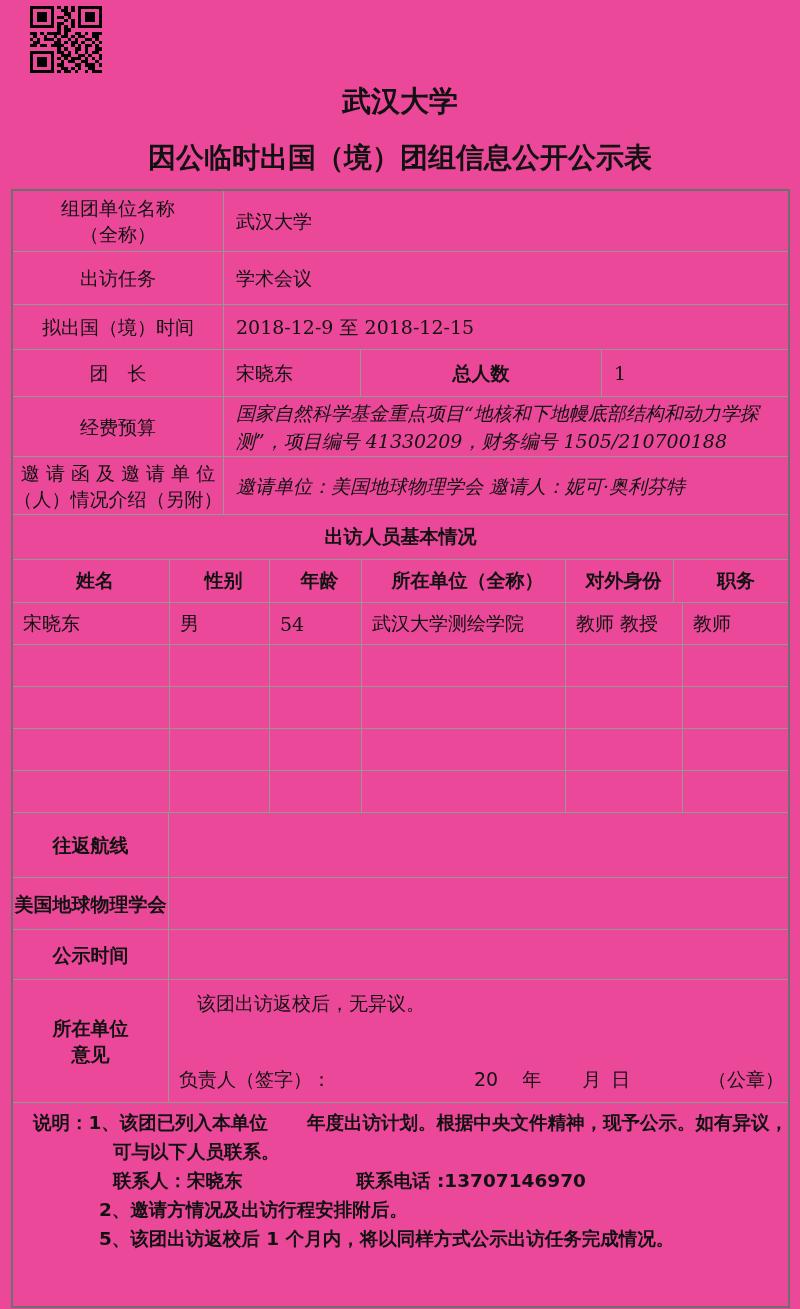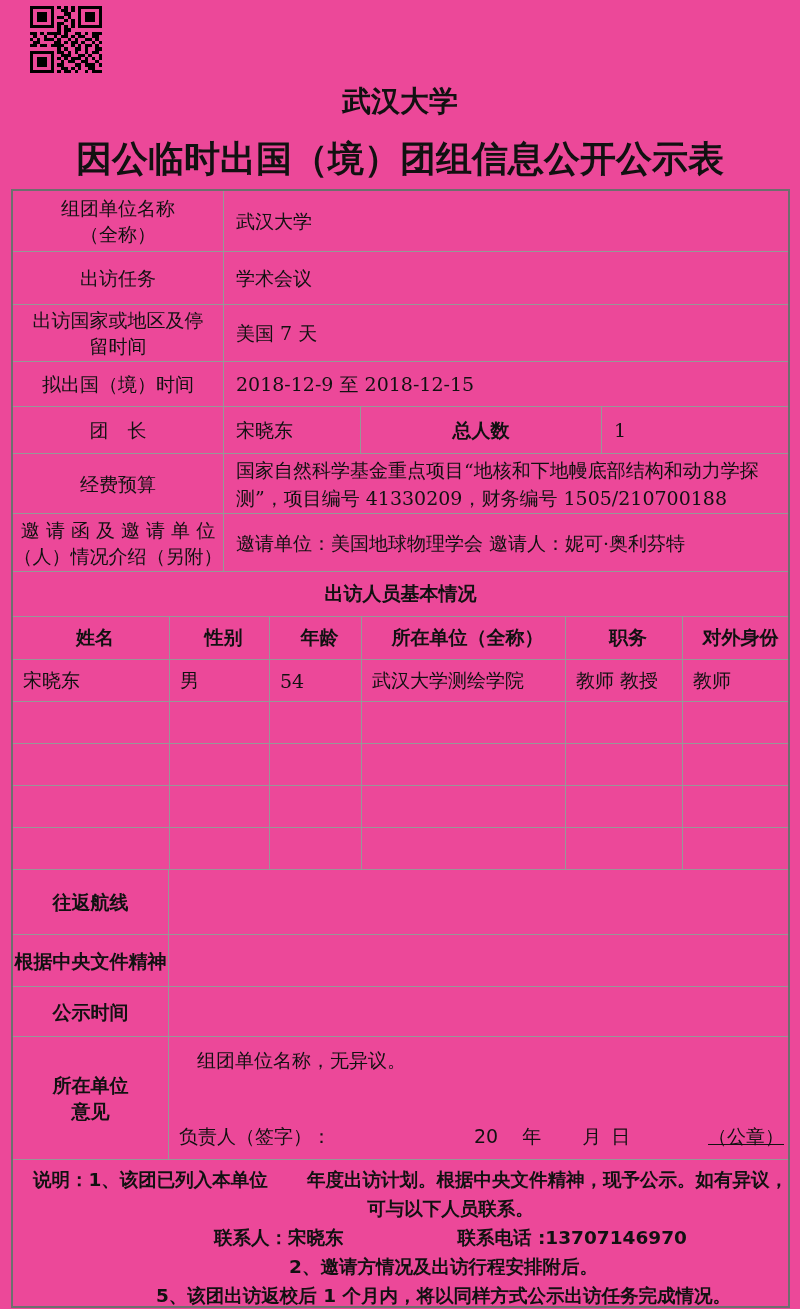--- a/index.html
+++ b/index.html
@@ -30,7 +30,7 @@
   .title-form{
     margin:24px 0 0 0;
     text-align:center;
-    font-size:36px;line-height:32px;
+    font-size:28px;line-height:32px;
     font-weight:bold;
   }
   

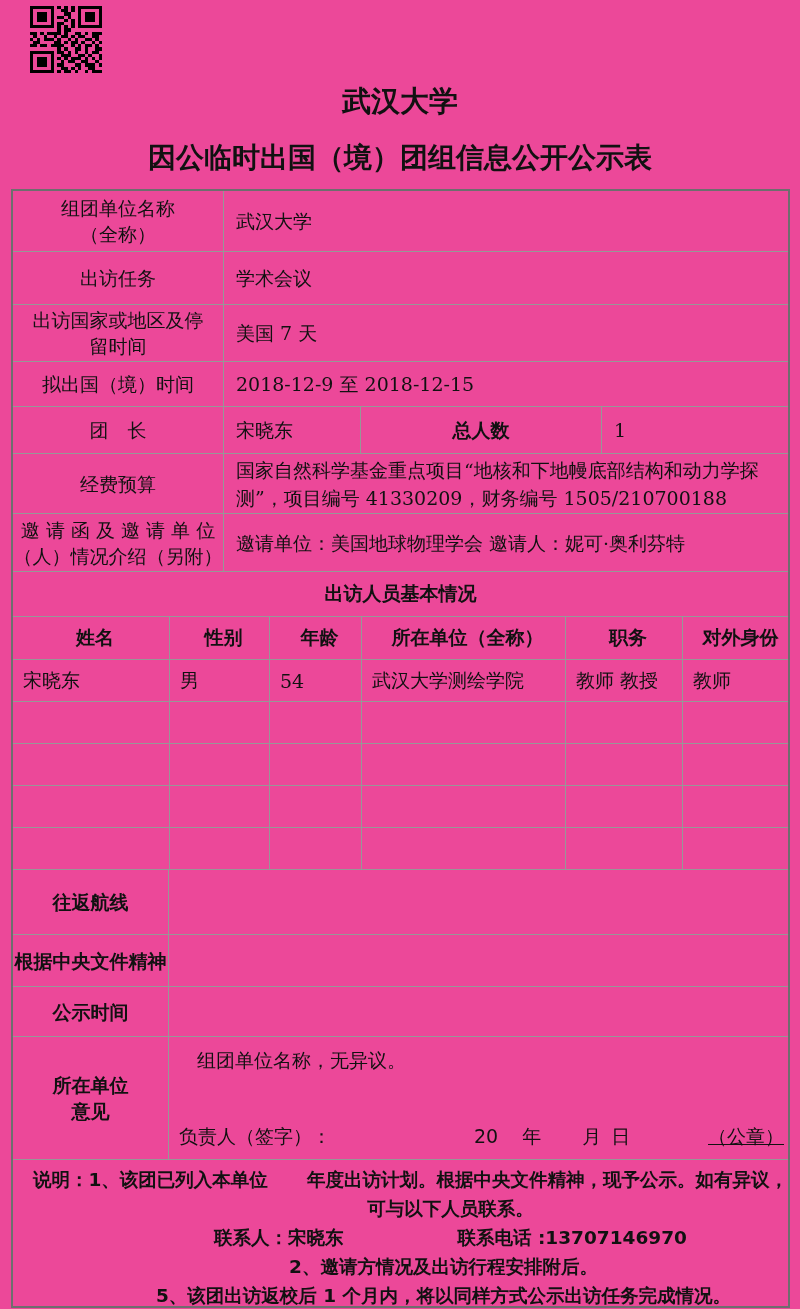--- a/index.html
+++ b/index.html
@@ -565,11 +565,6 @@
       <div class="cell val grow">学术会议</div>
     </div>
 
-    <div class="row h57">
-      <div class="cell nb lab wl">出访国家或地区及停
-留时间</div>
-      <div class="cell val grow">美国 7 天</div>
-    </div>
 
     <div class="row h45">
       <div class="cell nb lab wl">拟出国（境）时间</div>

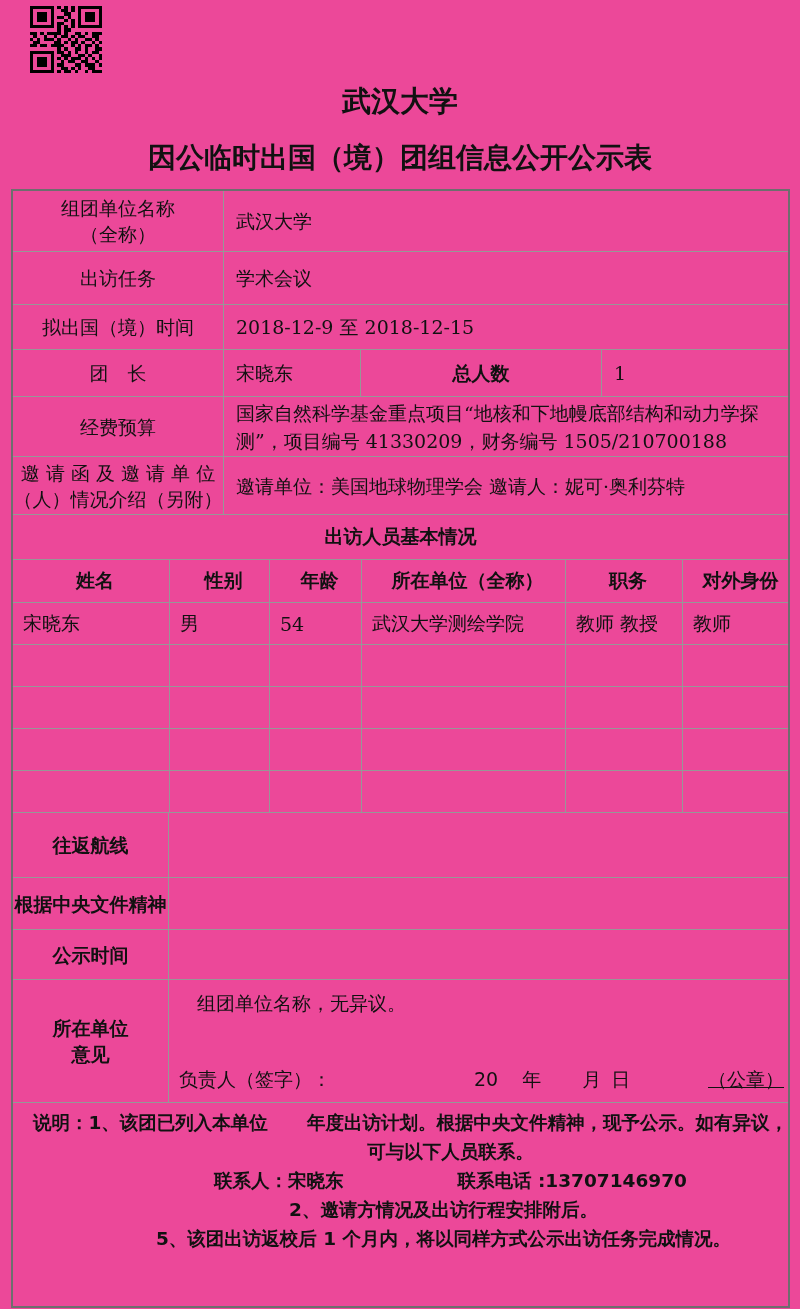--- a/index.html
+++ b/index.html
@@ -52,7 +52,7 @@
   .cell.nb{border-left:none;}
   .lab{justify-content:center;text-align:center;white-space:pre-line;line-height:26px;}
   .val{padding-left:12px;justify-content:flex-start;text-align:left;line-height:28px;}
-  .val.wrap{padding-right:14px;}
+  .val.wrap{padding-right:14px;font-style:italic;}
   .heiti{font-family:"DejaVu Sans","Liberation Sans",sans-serif;font-weight:bold;}
   
   .wl{width:210px;flex:none;}

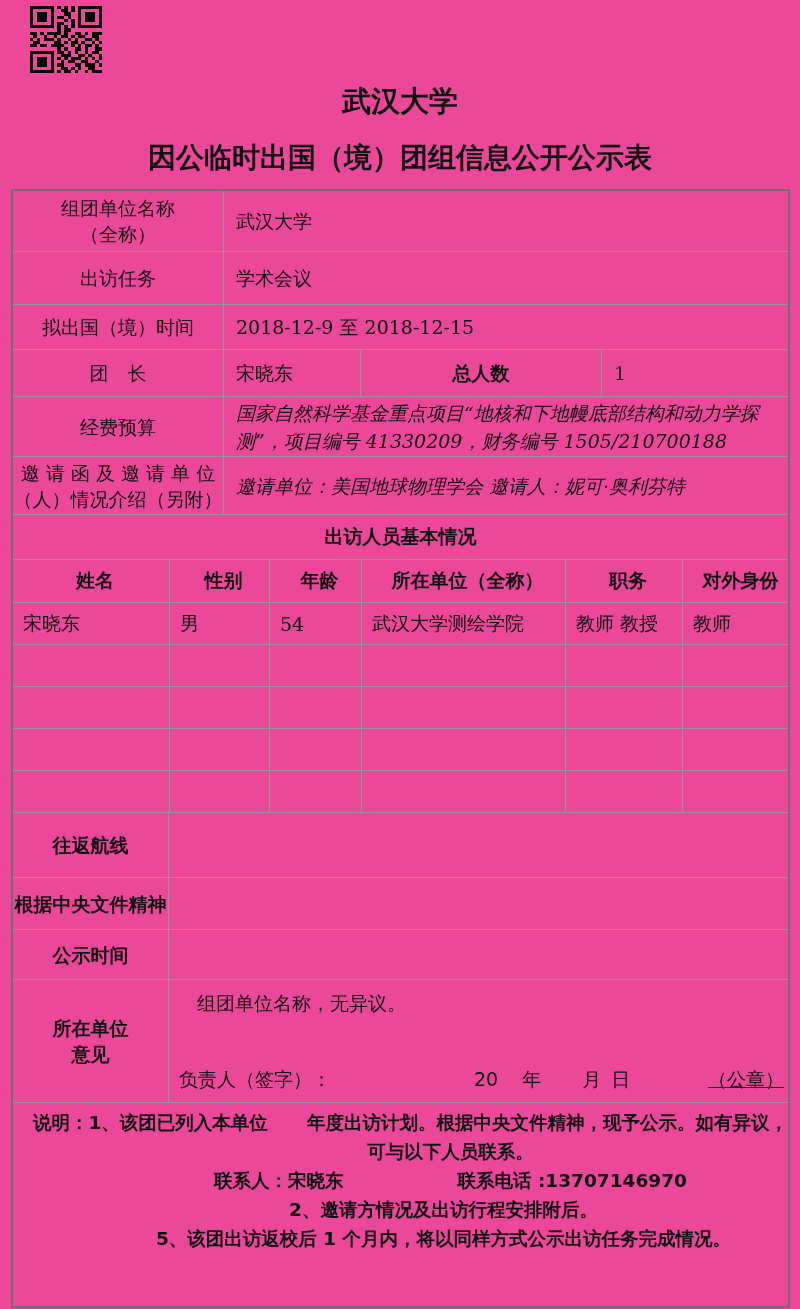--- a/index.html
+++ b/index.html
@@ -596,8 +596,8 @@
       <div class="cell c2">性别</div>
       <div class="cell c3">年龄</div>
       <div class="cell c4">所在单位（全称）</div>
+      <div class="cell c6">对外身份</div>
       <div class="cell c5">职务</div>
-      <div class="cell c6">对外身份</div>
     </div>
 
     <div class="row h42 member">

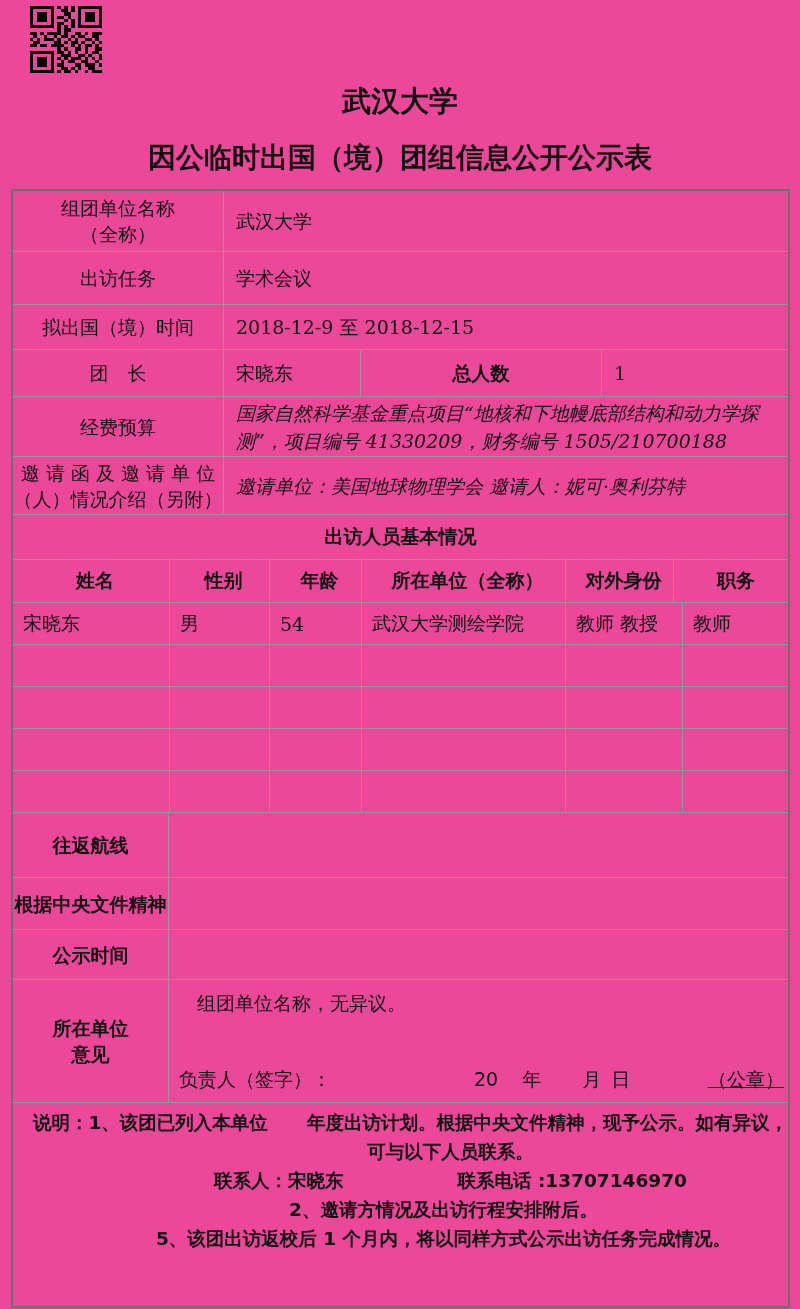--- a/index.html
+++ b/index.html
@@ -651,7 +651,7 @@
     </div>
 
     <div class="row h52">
-      <div class="cell nb lab heiti wb">根据中央文件精神</div>
+      <div class="cell nb lab heiti wb">美国地球物理学会</div>
       <div class="cell val grow"></div>
     </div>
 

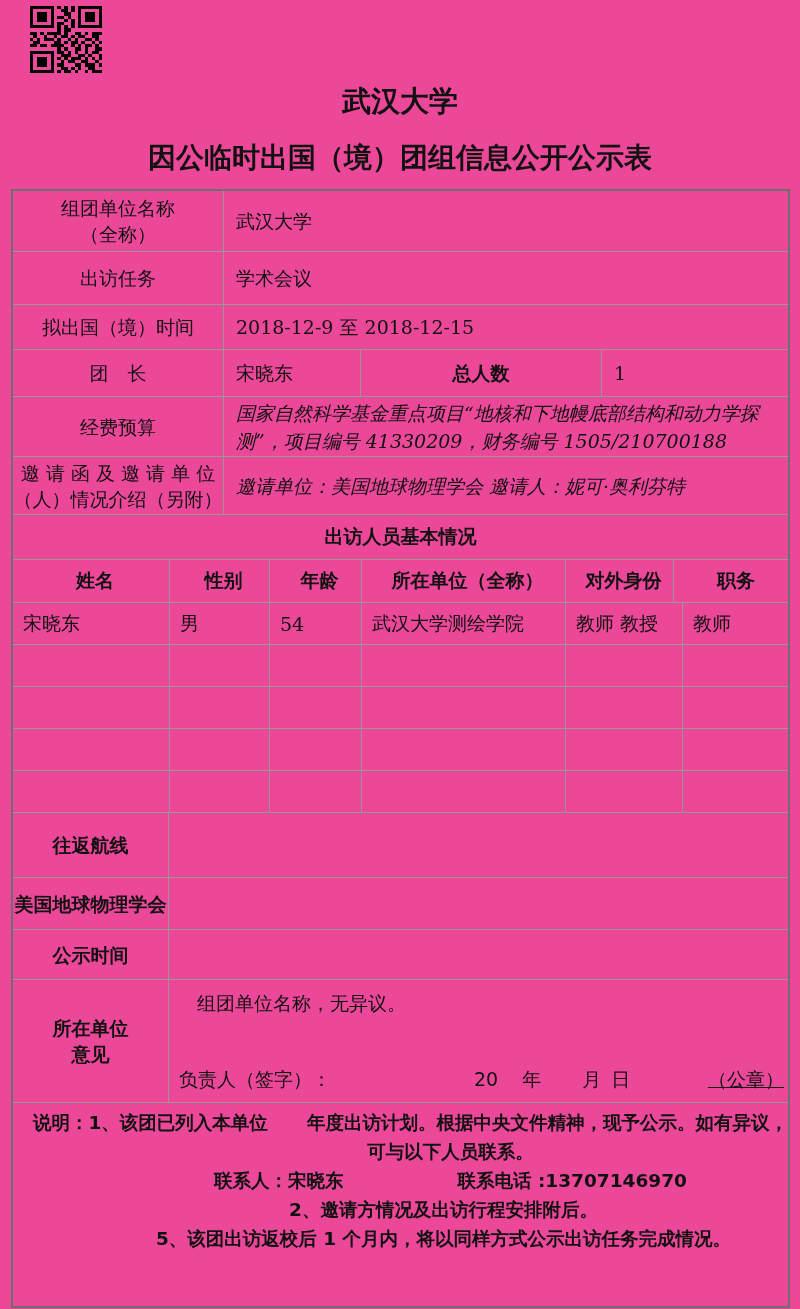--- a/index.html
+++ b/index.html
@@ -664,7 +664,7 @@
       <div class="cell nb lab heiti wb">所在单位
 意见</div>
       <div class="opinion-content">
-        <div class="opinion-statement">组团单位名称，无异议。</div>
+        <div class="opinion-statement">该团出访返校后，无异议。</div>
         <div class="opinion-spacer"></div>
         <div class="sign-line">
           <span>负责人（签字）：</span>

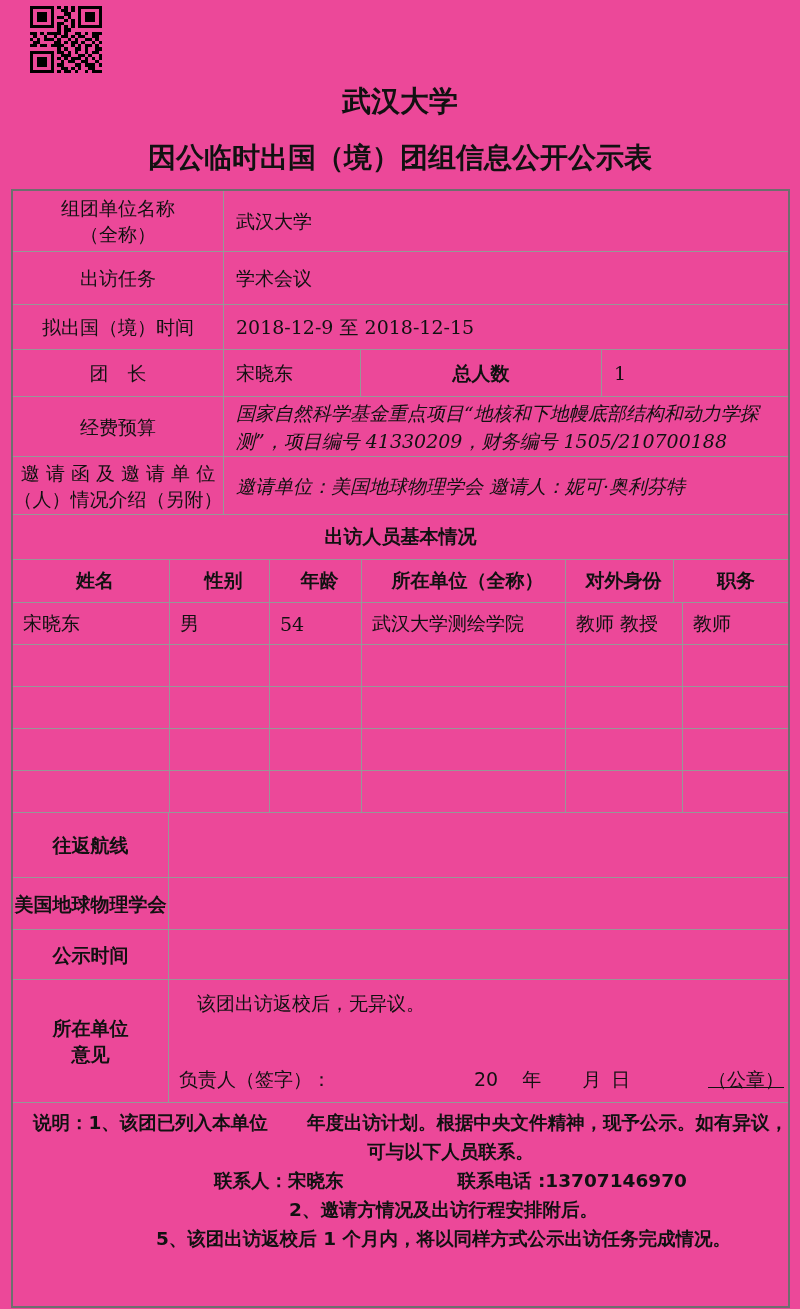--- a/index.html
+++ b/index.html
@@ -85,7 +85,7 @@
   .sg-year{margin-left:24px;}
   .sg-month{margin-left:41px;}
   .sg-day{margin-left:10px;}
-  .sg-seal{margin-left:auto;text-decoration:underline;}
+  .sg-seal{margin-left:auto;}
   
   .notes{
     height:148px;border-top:1px solid #979797;box-sizing:border-box;

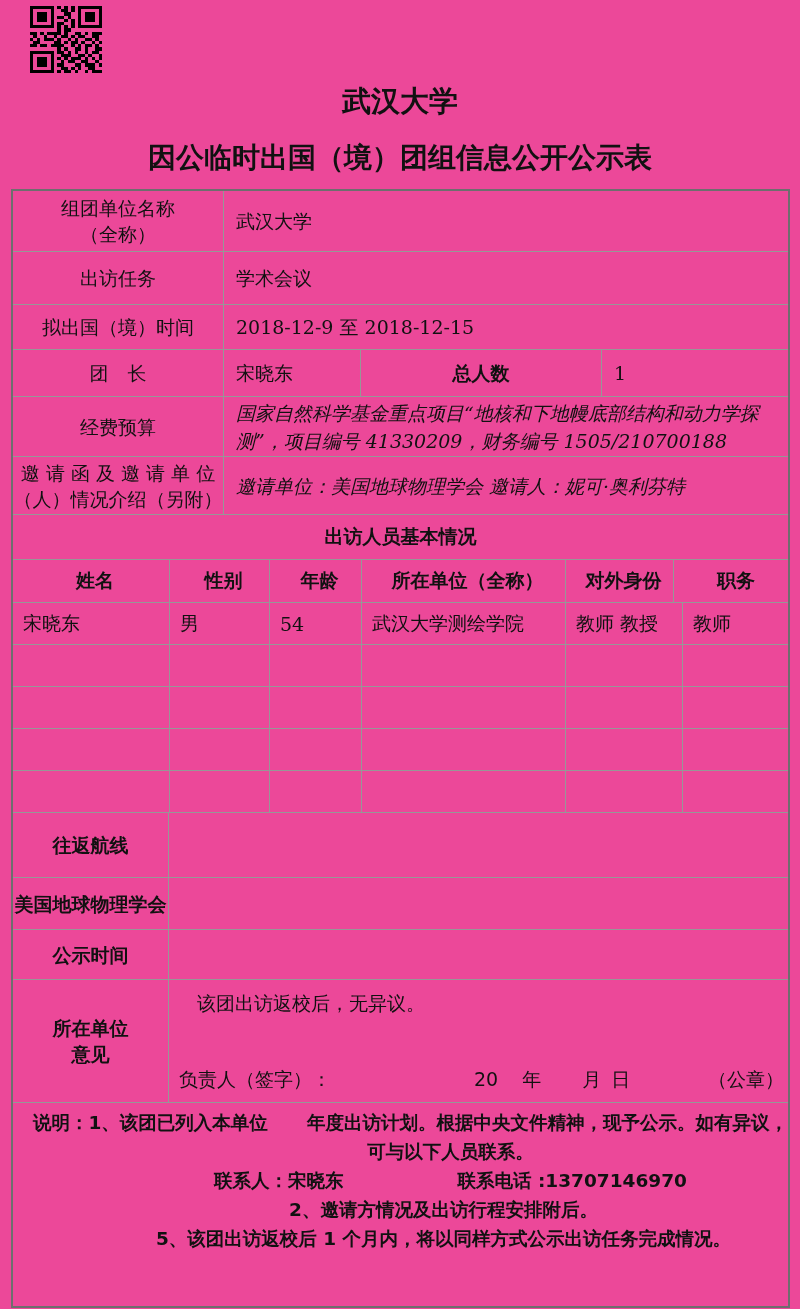--- a/index.html
+++ b/index.html
@@ -93,7 +93,7 @@
     font-size:18.5px;line-height:29px;
     padding-top:5px;
   }
-  .nline{display:flex;white-space:pre;justify-content:center;}
+  .nline{display:flex;white-space:pre;}
   .np0{padding-left:20px;}
   .np1{padding-left:100px;}
   .np2{padding-left:86px;}

